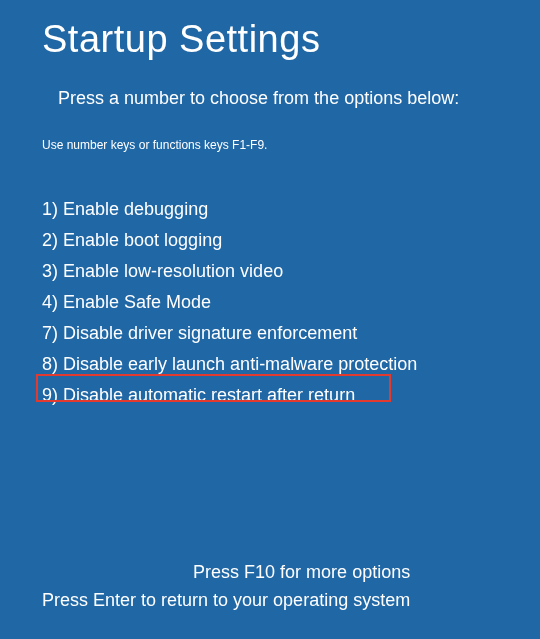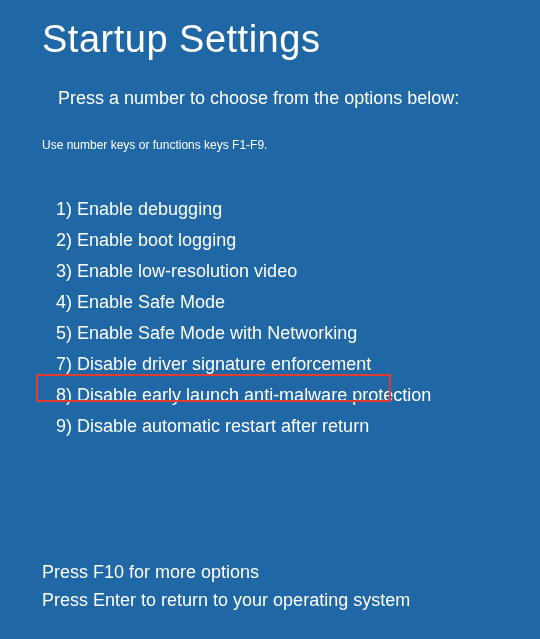--- a/index.html
+++ b/index.html
@@ -38,7 +38,6 @@
       position: absolute;
       left: 42px;
       top: 194px;
-      margin-left: 14px;
     }
     .option-item {
       font-size: 18px;

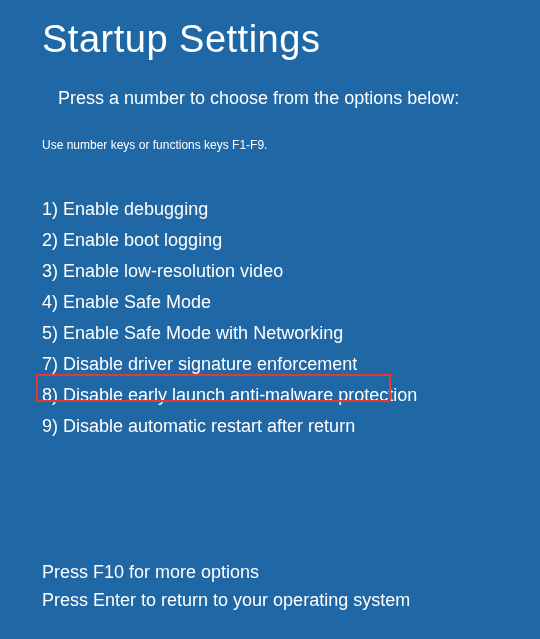--- a/index.html
+++ b/index.html
@@ -79,7 +79,6 @@
   <div class="option-item"><span>2</span>) <span>Enable boot logging</span></div>
   <div class="option-item"><span>3</span>) <span>Enable low-resolution video</span></div>
   <div class="option-item"><span>4</span>) <span>Enable Safe Mode</span></div>
-  <div class="option-item"><span>5</span>) <span>Enable Safe Mode with Networking</span></div>
   <div class="option-item"><span>7</span>) <span>Disable driver signature enforcement</span></div>
   <div class="option-item"><span>8</span>) <span>Disable early launch anti-malware protection</span></div>
   <div class="option-item"><span>9</span>) <span>Disable automatic restart after return</span></div>

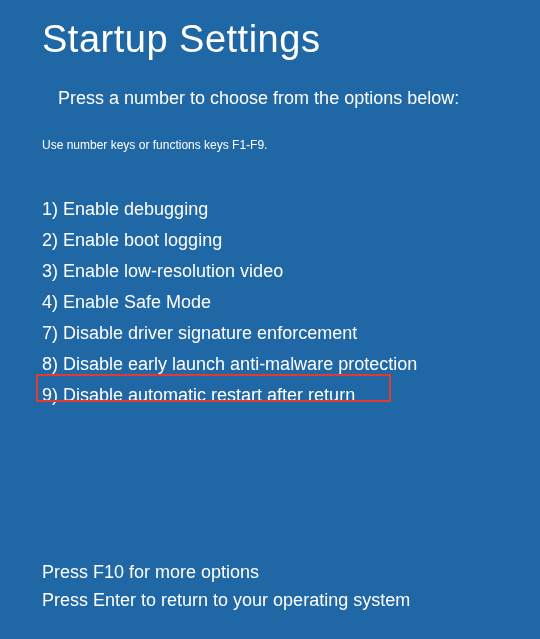--- a/index.html
+++ b/index.html
@@ -63,6 +63,7 @@
       font-size: 18px;
       font-weight: 400;
       line-height: 28px;
+      text-align: right;
     }
   </style>
 </head>

